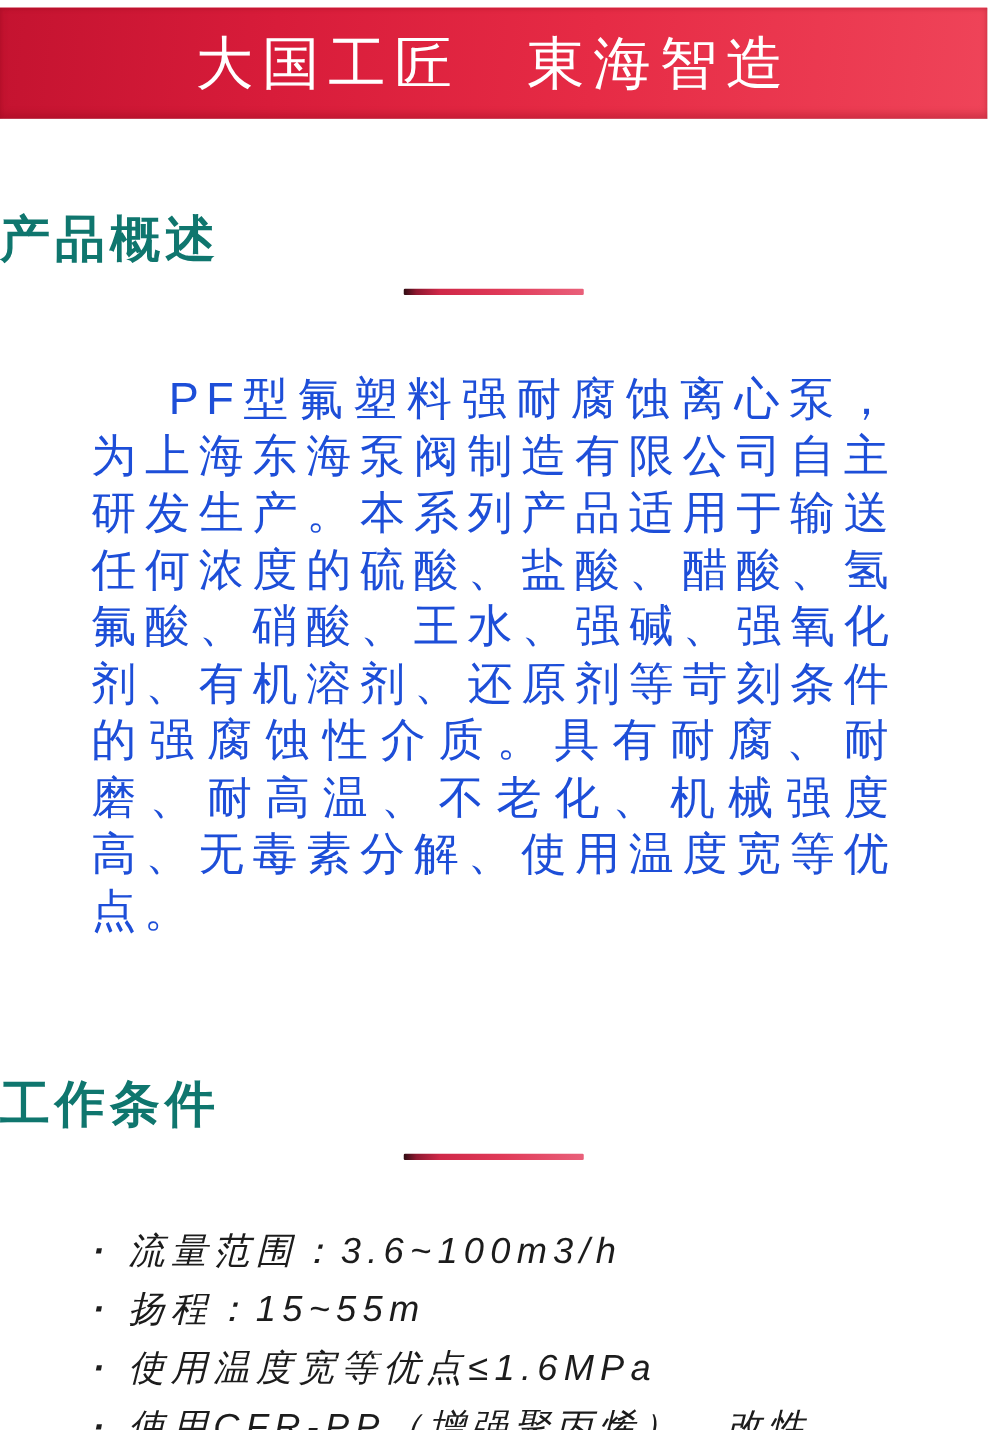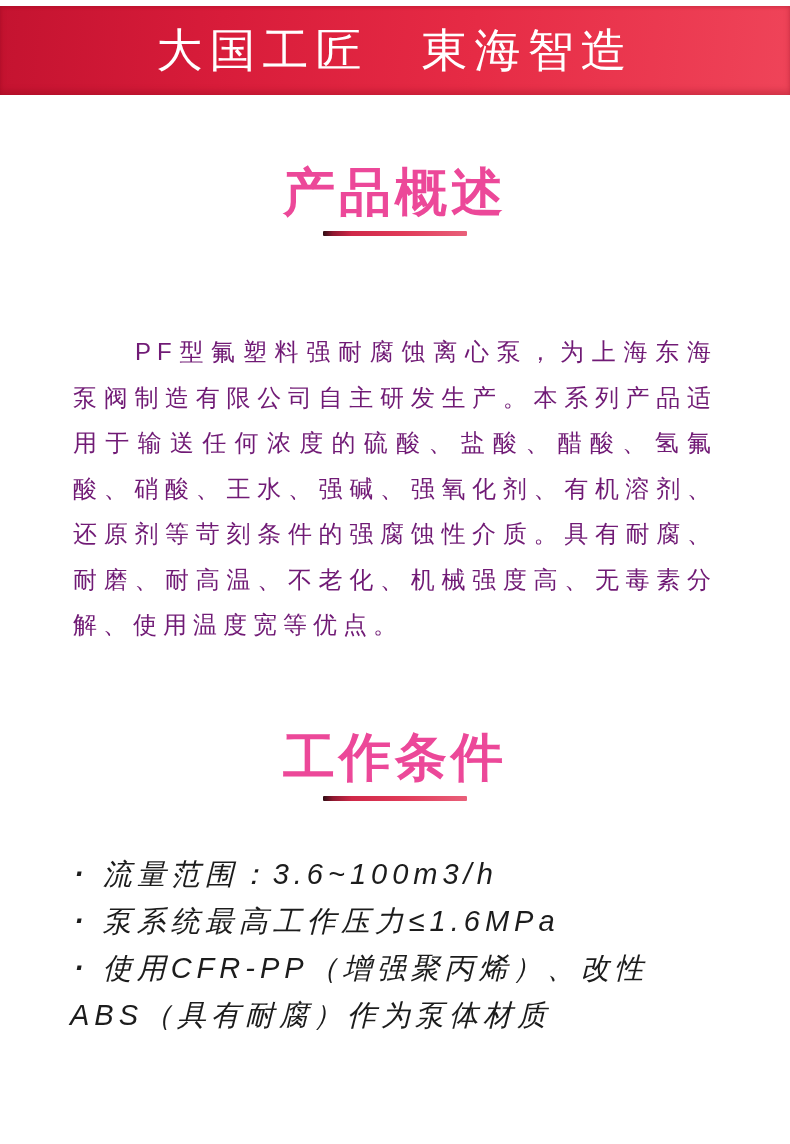--- a/index.html
+++ b/index.html
@@ -30,10 +30,9 @@
   
   .section-title {
     margin-top:0;
-    text-align:center;
-    font-size:52px;
+    font-size:40px;
     font-weight:bold;
-    color:#ec4899;
+    color:#0f766e;
     letter-spacing:4px;
     line-height:50px;
   }

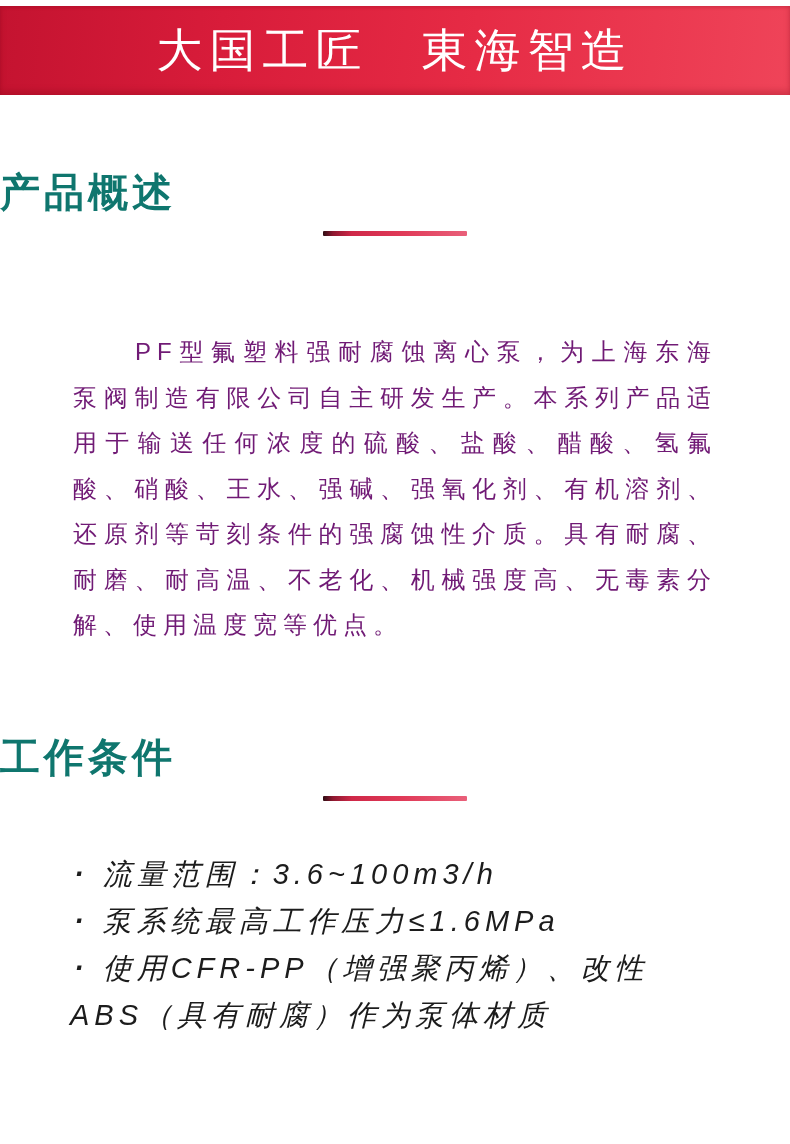--- a/index.html
+++ b/index.html
@@ -48,13 +48,13 @@
   
   .overview-paragraph {
     width:644px;
-    margin:93px auto 0 auto;
-    font-size:24px;
+    margin:60px auto 0 auto;
+    font-size:36px;
     line-height:45.5px;
     letter-spacing:6px;
     text-align:justify;
     text-indent:62px;
-    color:#701a75;
+    color:#1d4ed8;
   }
 
   

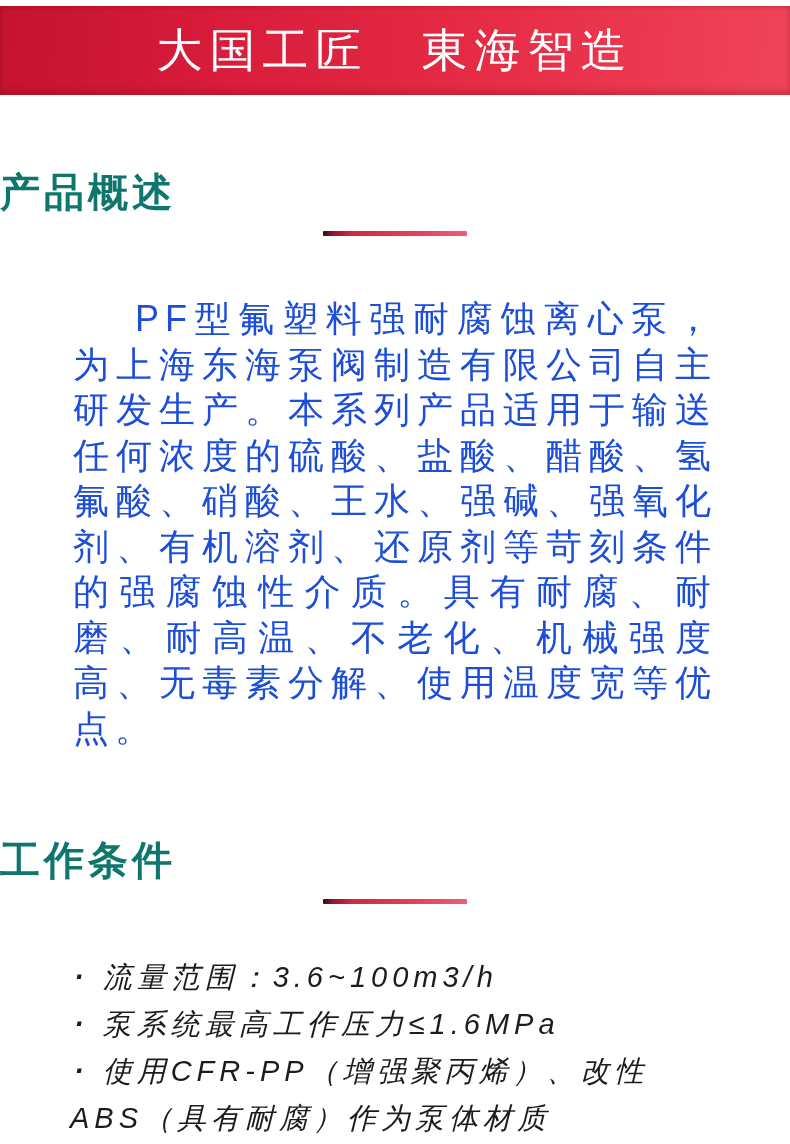--- a/index.html
+++ b/index.html
@@ -37,7 +37,7 @@
     line-height:50px;
   }
   .overview-head { margin-top:72px; }
-  .conditions-head { margin-top:84px; }
+  .conditions-head { margin-top:108px; }
   .title-underline {
     width:144px; height:5px;
     margin:14px auto 0 auto;

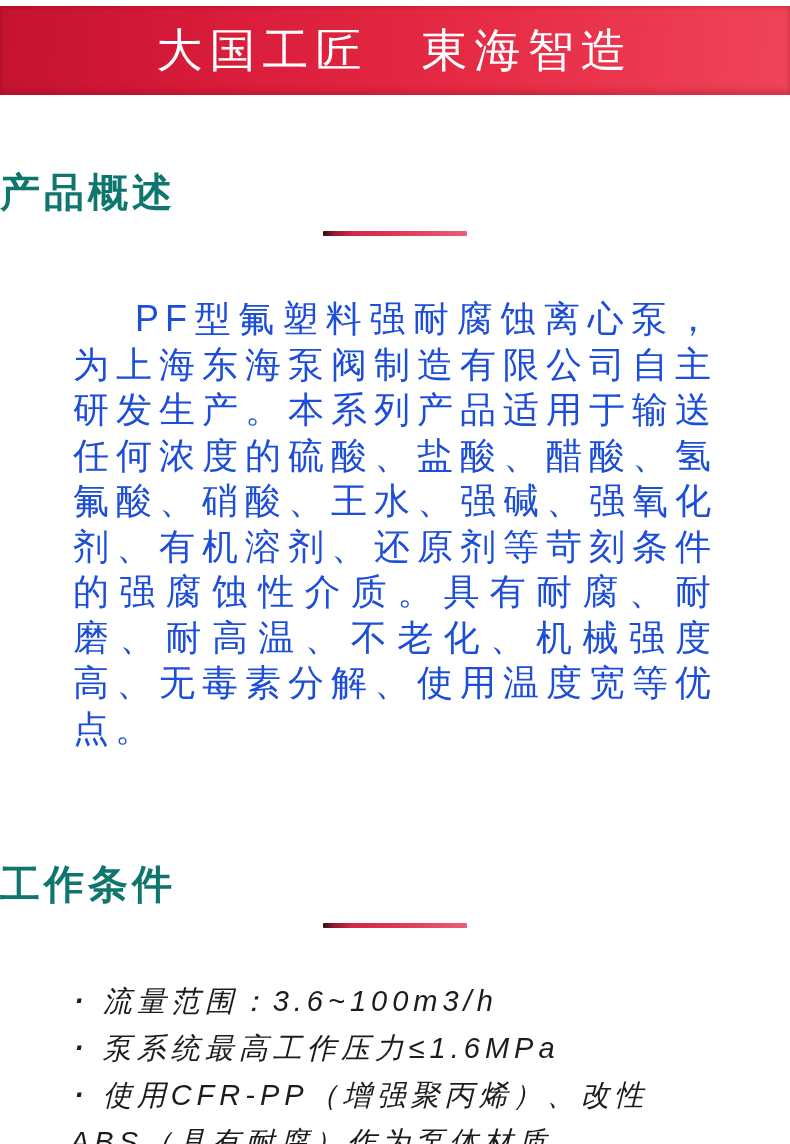--- a/index.html
+++ b/index.html
@@ -97,6 +97,7 @@
 
     <ul class="conditions-list">
       <li><span class="bullet-dot">·</span><span>流量范围：3.6~100m3/h</span></li>
+      <li><span class="bullet-dot">·</span><span>扬程：15~55m</span></li>
       <li><span class="bullet-dot">·</span><span>泵系统最高工作压力≤1.6MPa</span></li>
       <li><span class="bullet-dot">·</span><span>使用CFR-PP（增强聚丙烯）、改性ABS（具有耐腐）作为泵体材质</span></li>
     </ul>

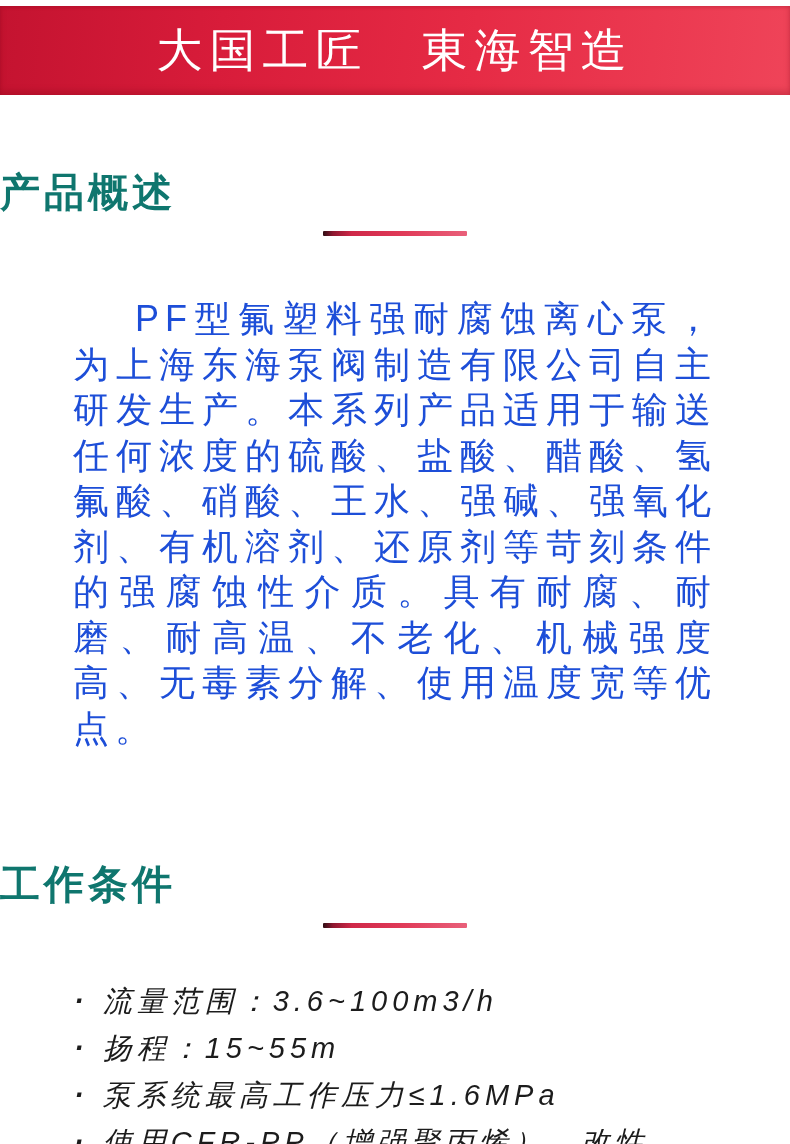--- a/index.html
+++ b/index.html
@@ -98,7 +98,7 @@
     <ul class="conditions-list">
       <li><span class="bullet-dot">·</span><span>流量范围：3.6~100m3/h</span></li>
       <li><span class="bullet-dot">·</span><span>扬程：15~55m</span></li>
-      <li><span class="bullet-dot">·</span><span>泵系统最高工作压力≤1.6MPa</span></li>
+      <li><span class="bullet-dot">·</span><span>使用温度宽等优点≤1.6MPa</span></li>
       <li><span class="bullet-dot">·</span><span>使用CFR-PP（增强聚丙烯）、改性ABS（具有耐腐）作为泵体材质</span></li>
     </ul>
   </section>

